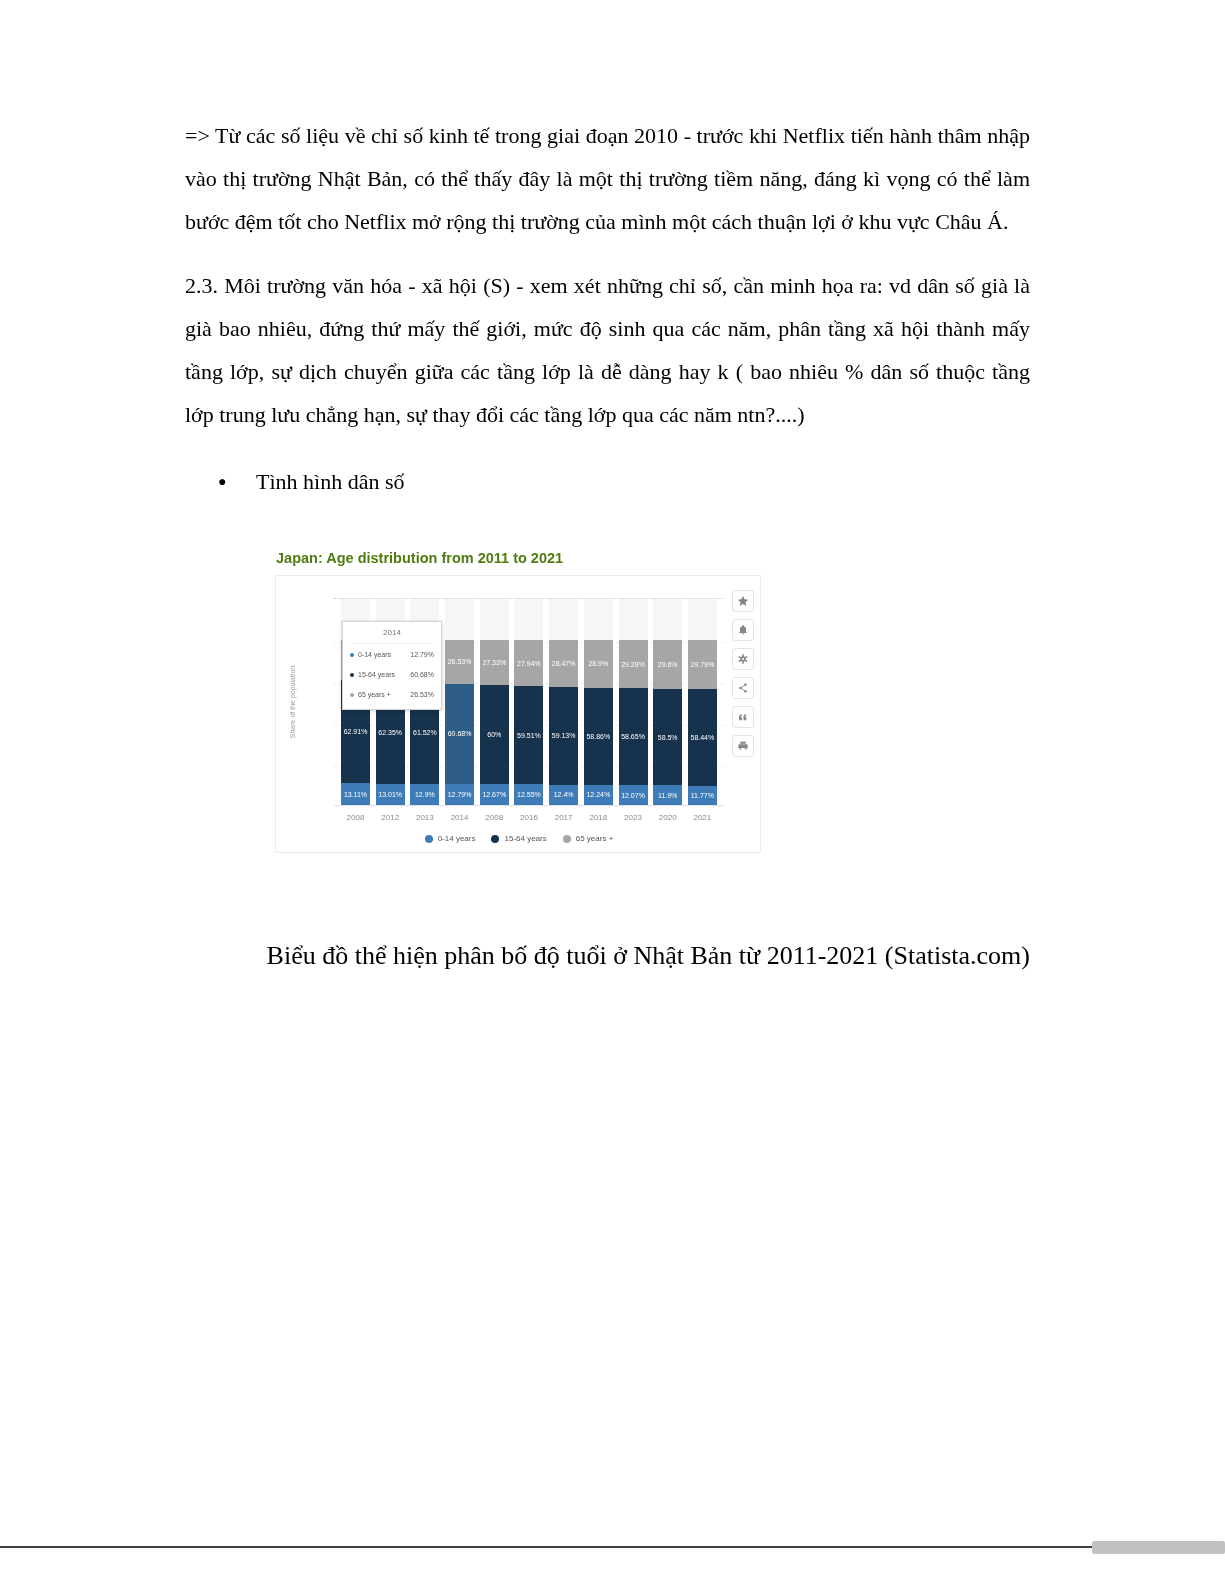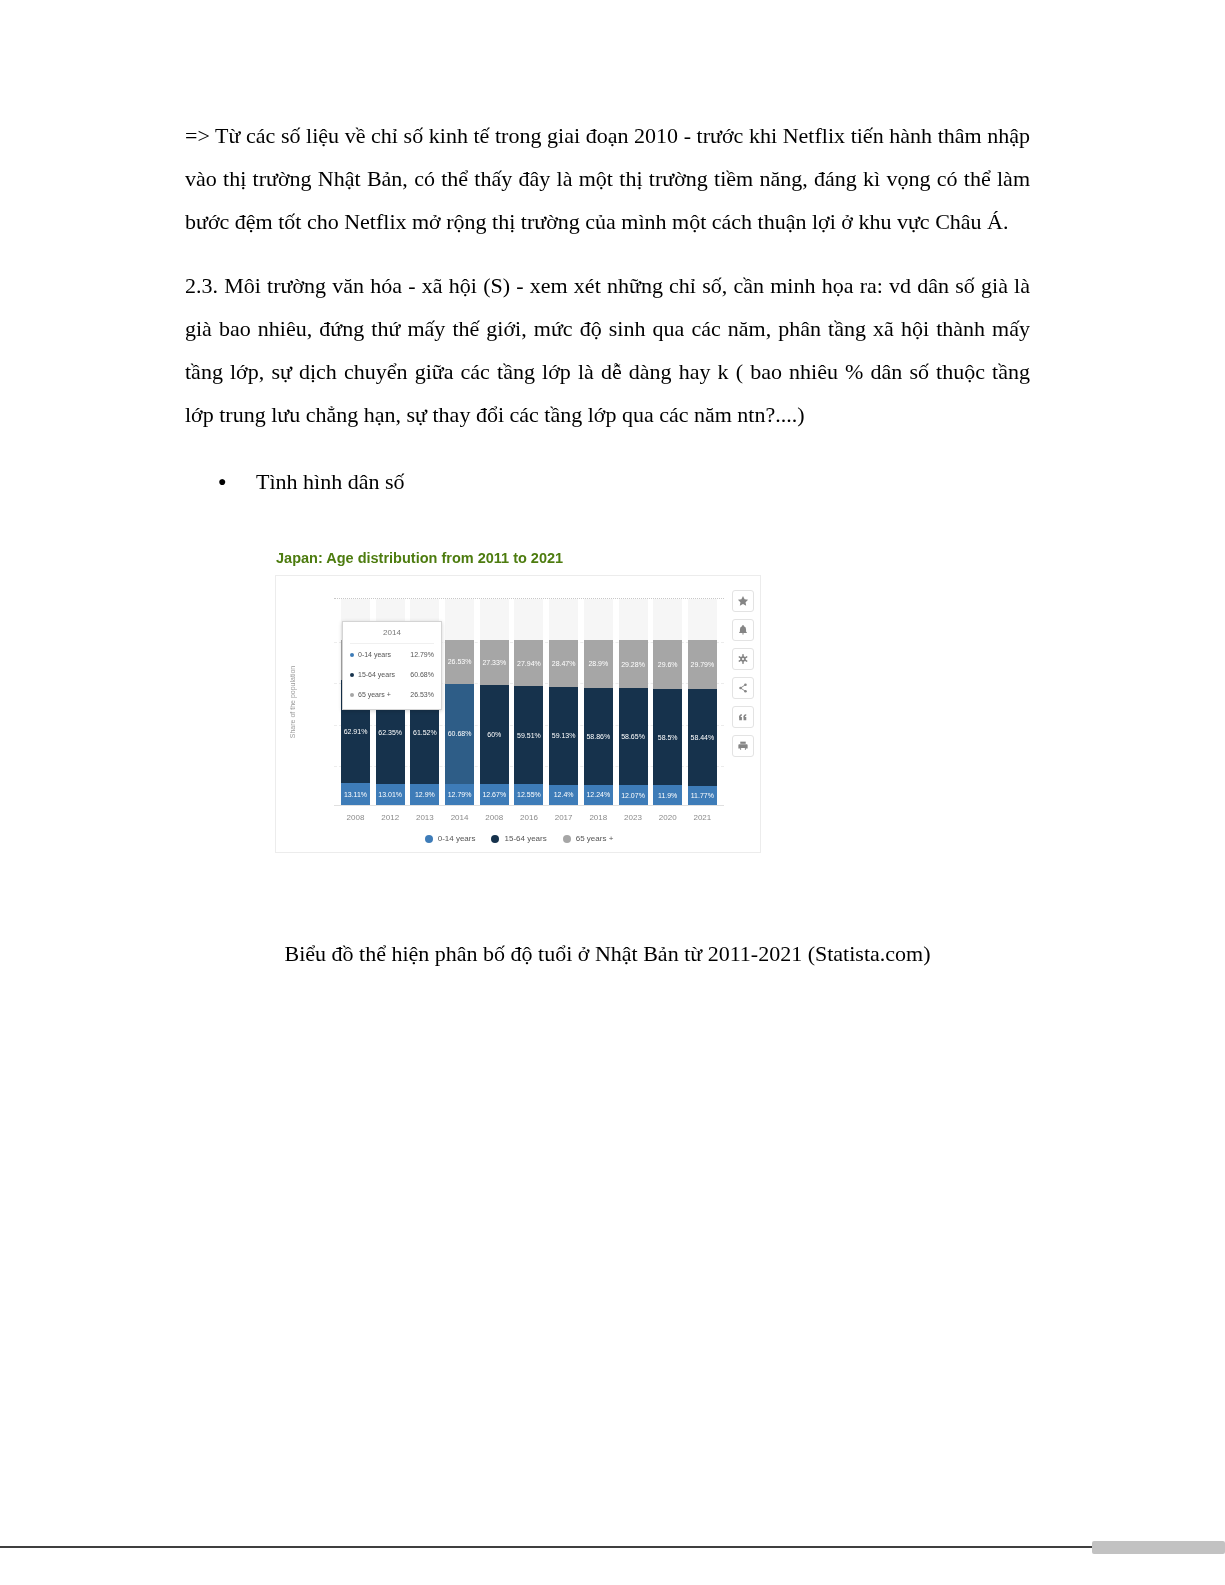--- a/index.html
+++ b/index.html
@@ -85,7 +85,7 @@
   }
   .tb-ic { display:flex; align-items:center; justify-content:center; }
 
-  .caption { margin-top:88px; font-size:22px; text-align:center; }
+  .caption { margin-top:88px; font-size:26px; text-align:right; }
 
   .footer-line { position:absolute; left:0; right:0; bottom:37px; height:2px; background:#3f3f3f; }
   .footer-thumb { position:absolute; right:0; bottom:31px; width:133px; height:13px; background:#c2c2c2; border-radius:2px; }

